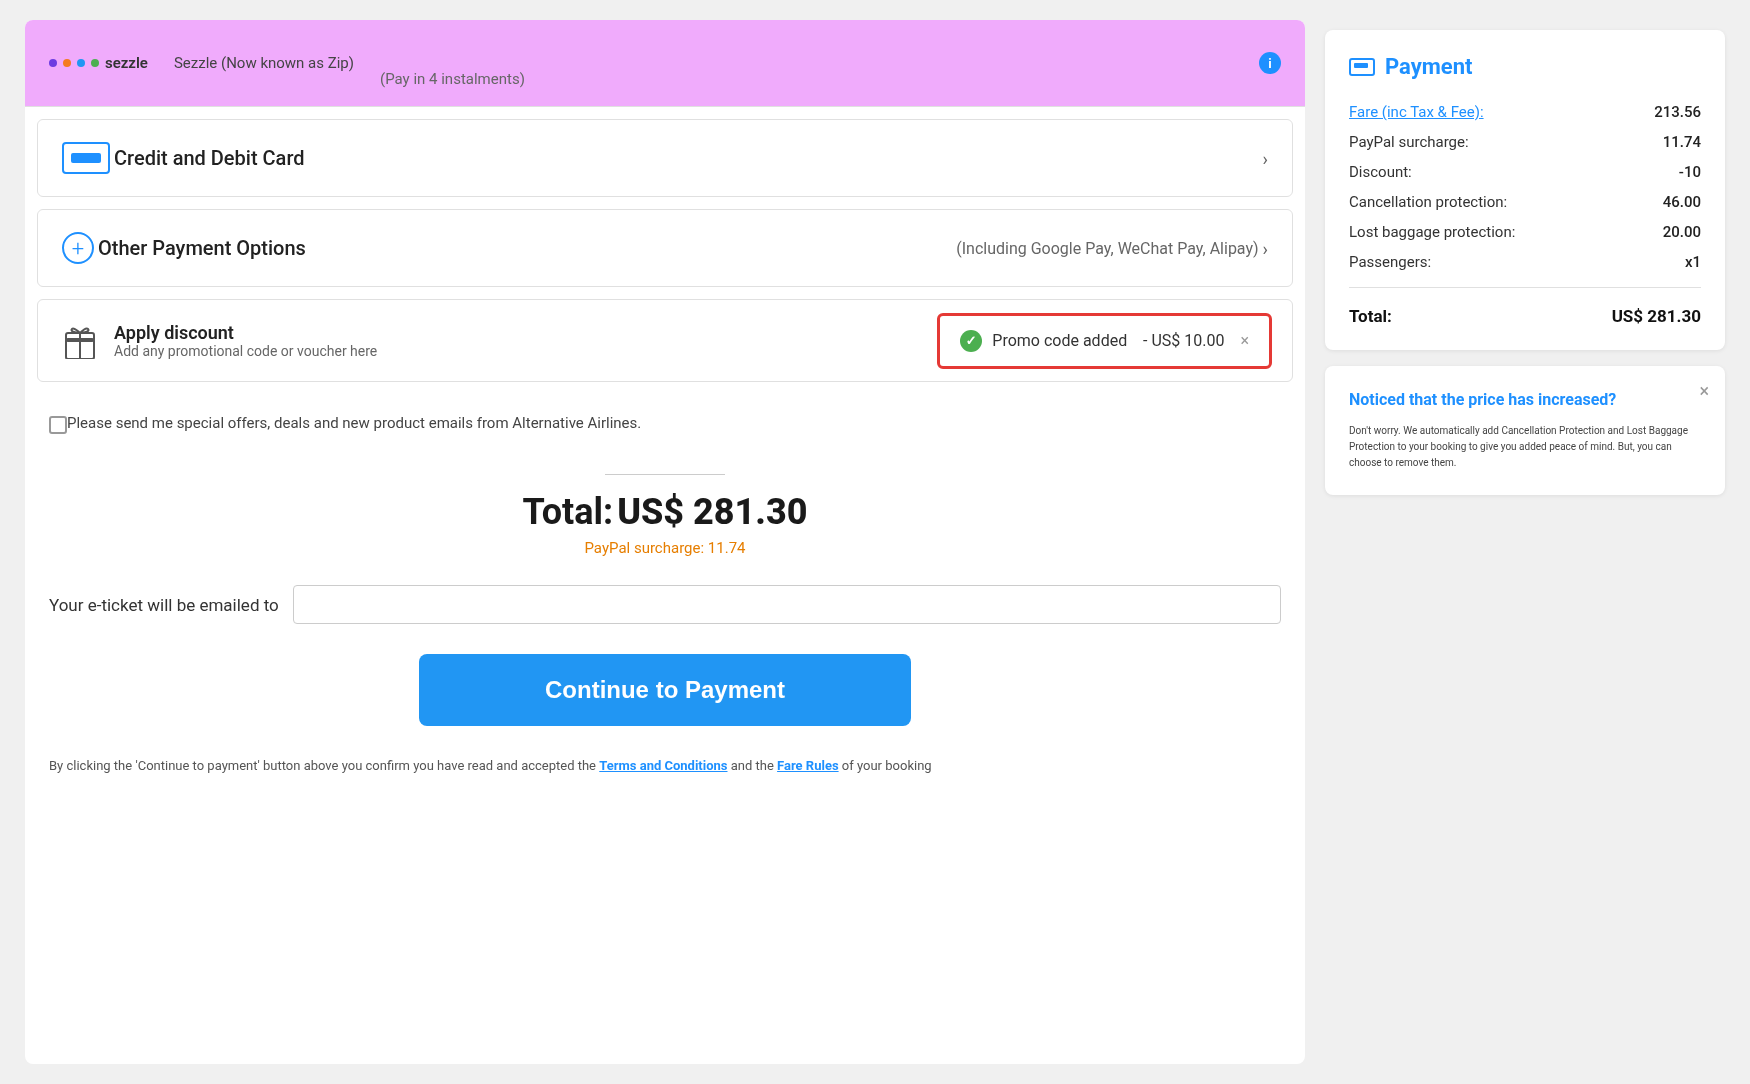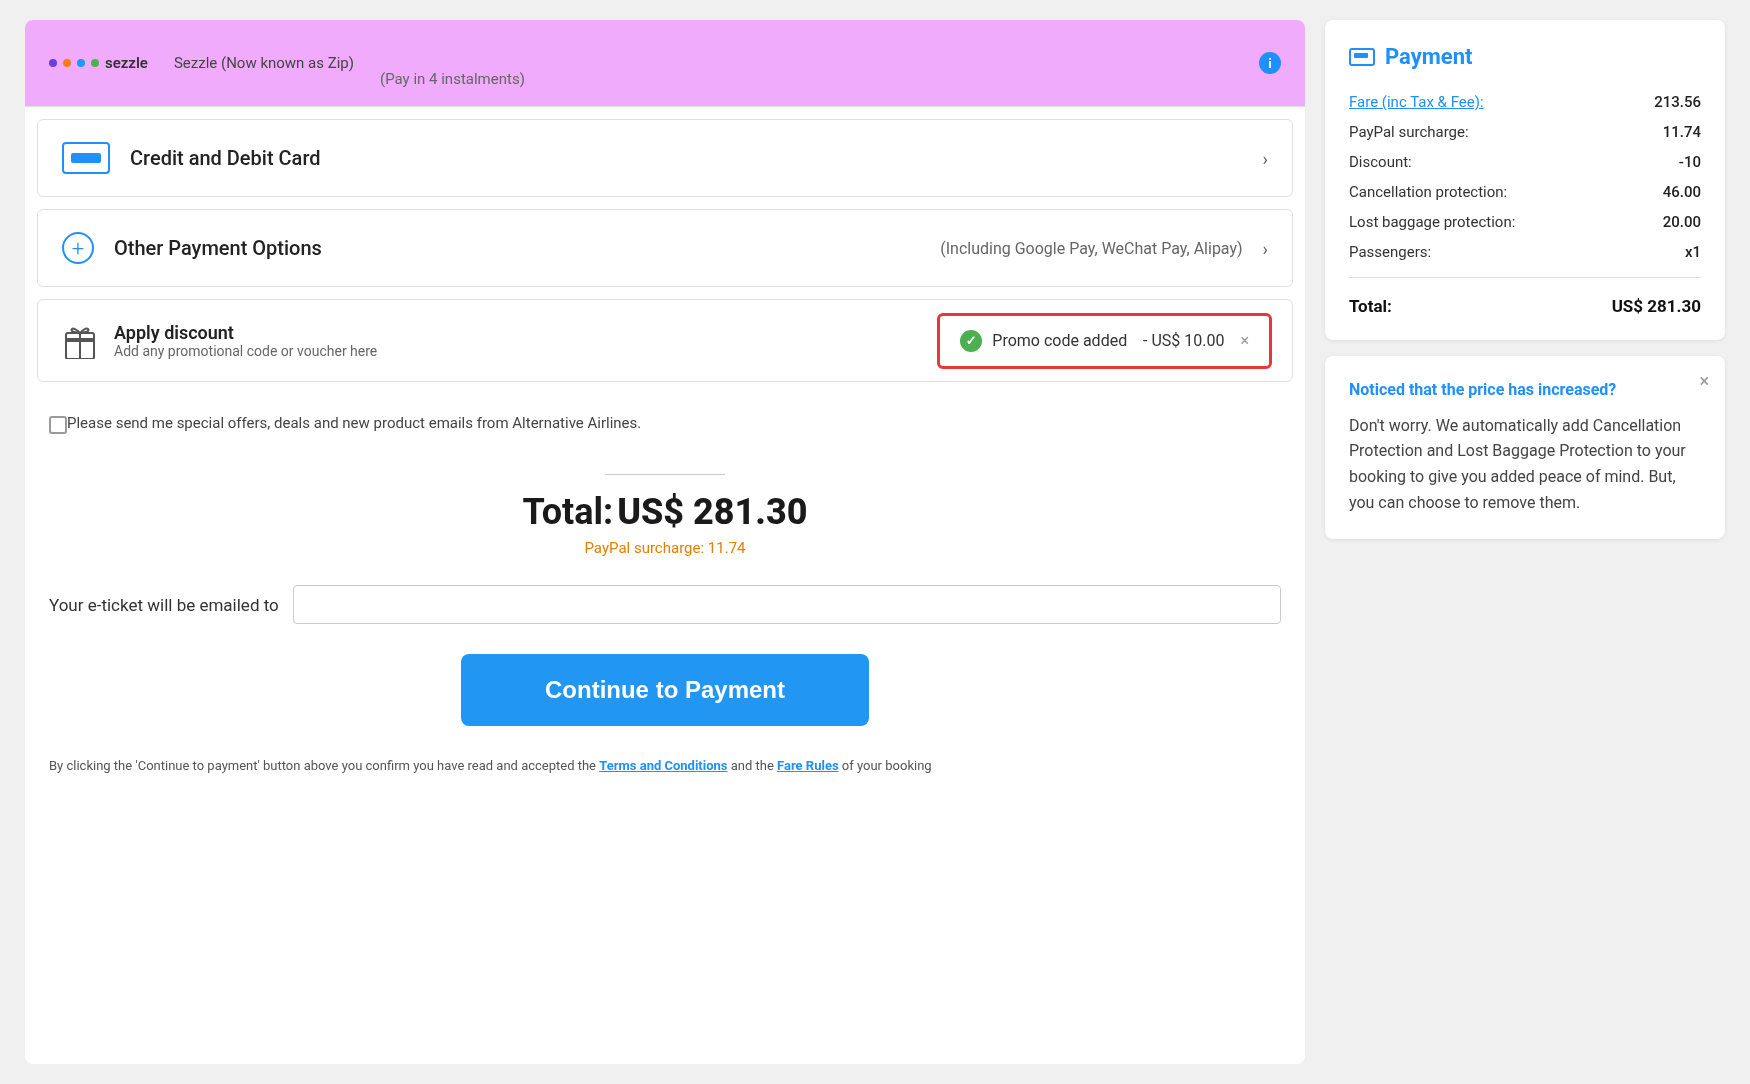--- a/index.html
+++ b/index.html
@@ -286,6 +286,7 @@
       border-radius: 8px;
       padding: 24px;
       box-shadow: 0 1px 4px rgba(0,0,0,0.08);
+      margin-top: 10px;
     }
     .summary-title {
       display: flex;

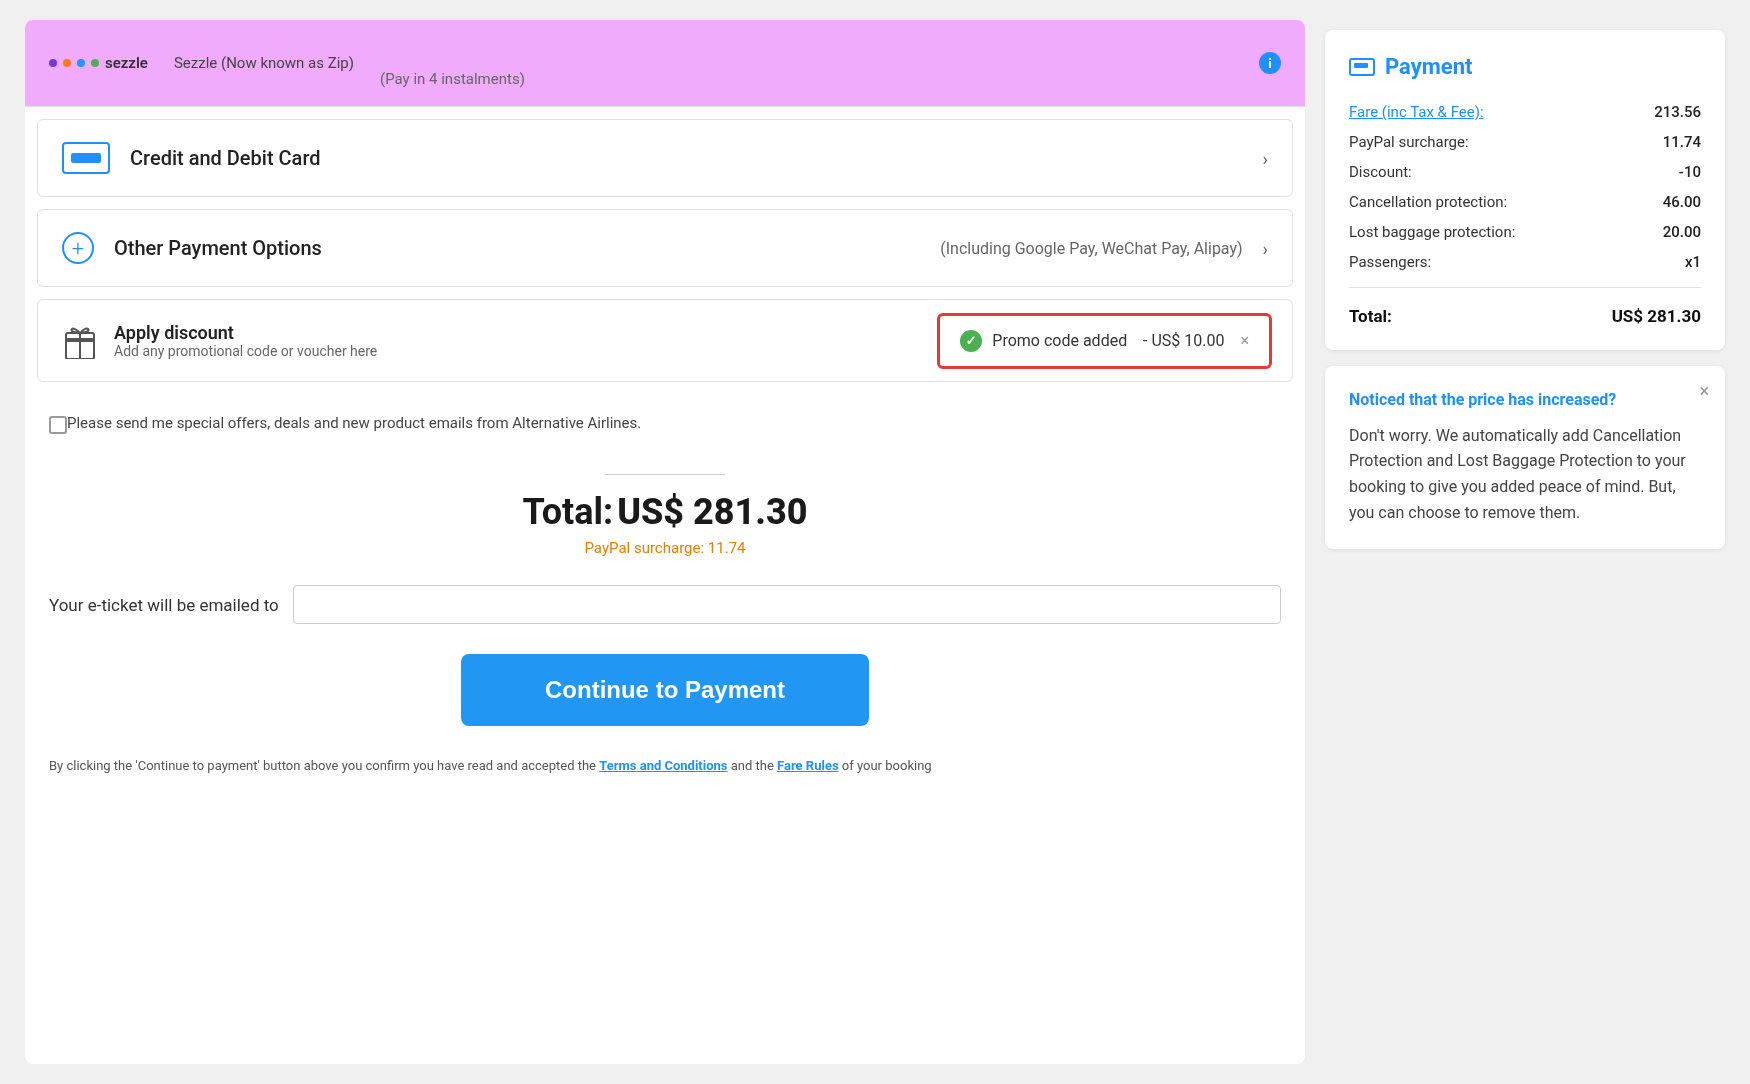--- a/index.html
+++ b/index.html
@@ -77,7 +77,7 @@
       margin: 12px;
       border-radius: 6px;
       cursor: pointer;
-      gap: 20px;
+      gap: 4px;
       background: white;
     }
     .card-icon {

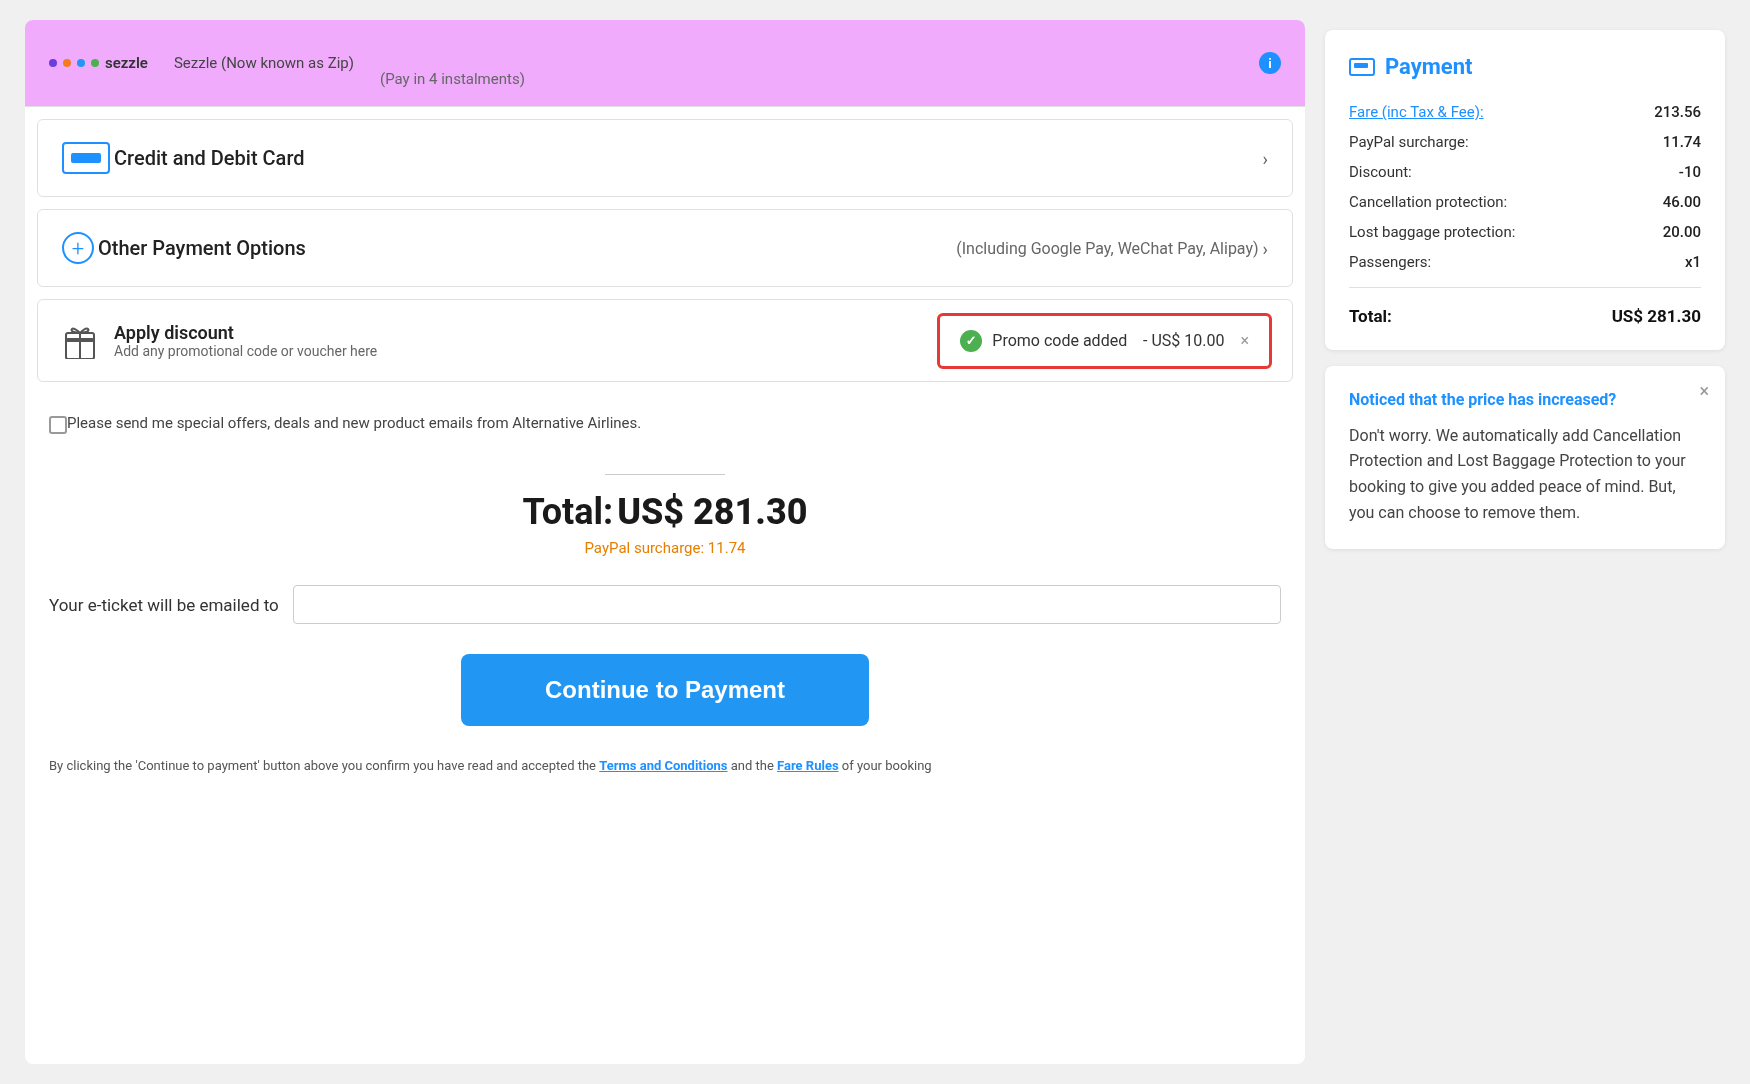--- a/index.html
+++ b/index.html
@@ -365,7 +365,7 @@
       line-height: 1.3;
     }
     .notice-body {
-      font-size: 16px;
+      font-size: 10px;
       color: #444;
       line-height: 1.6;
     }

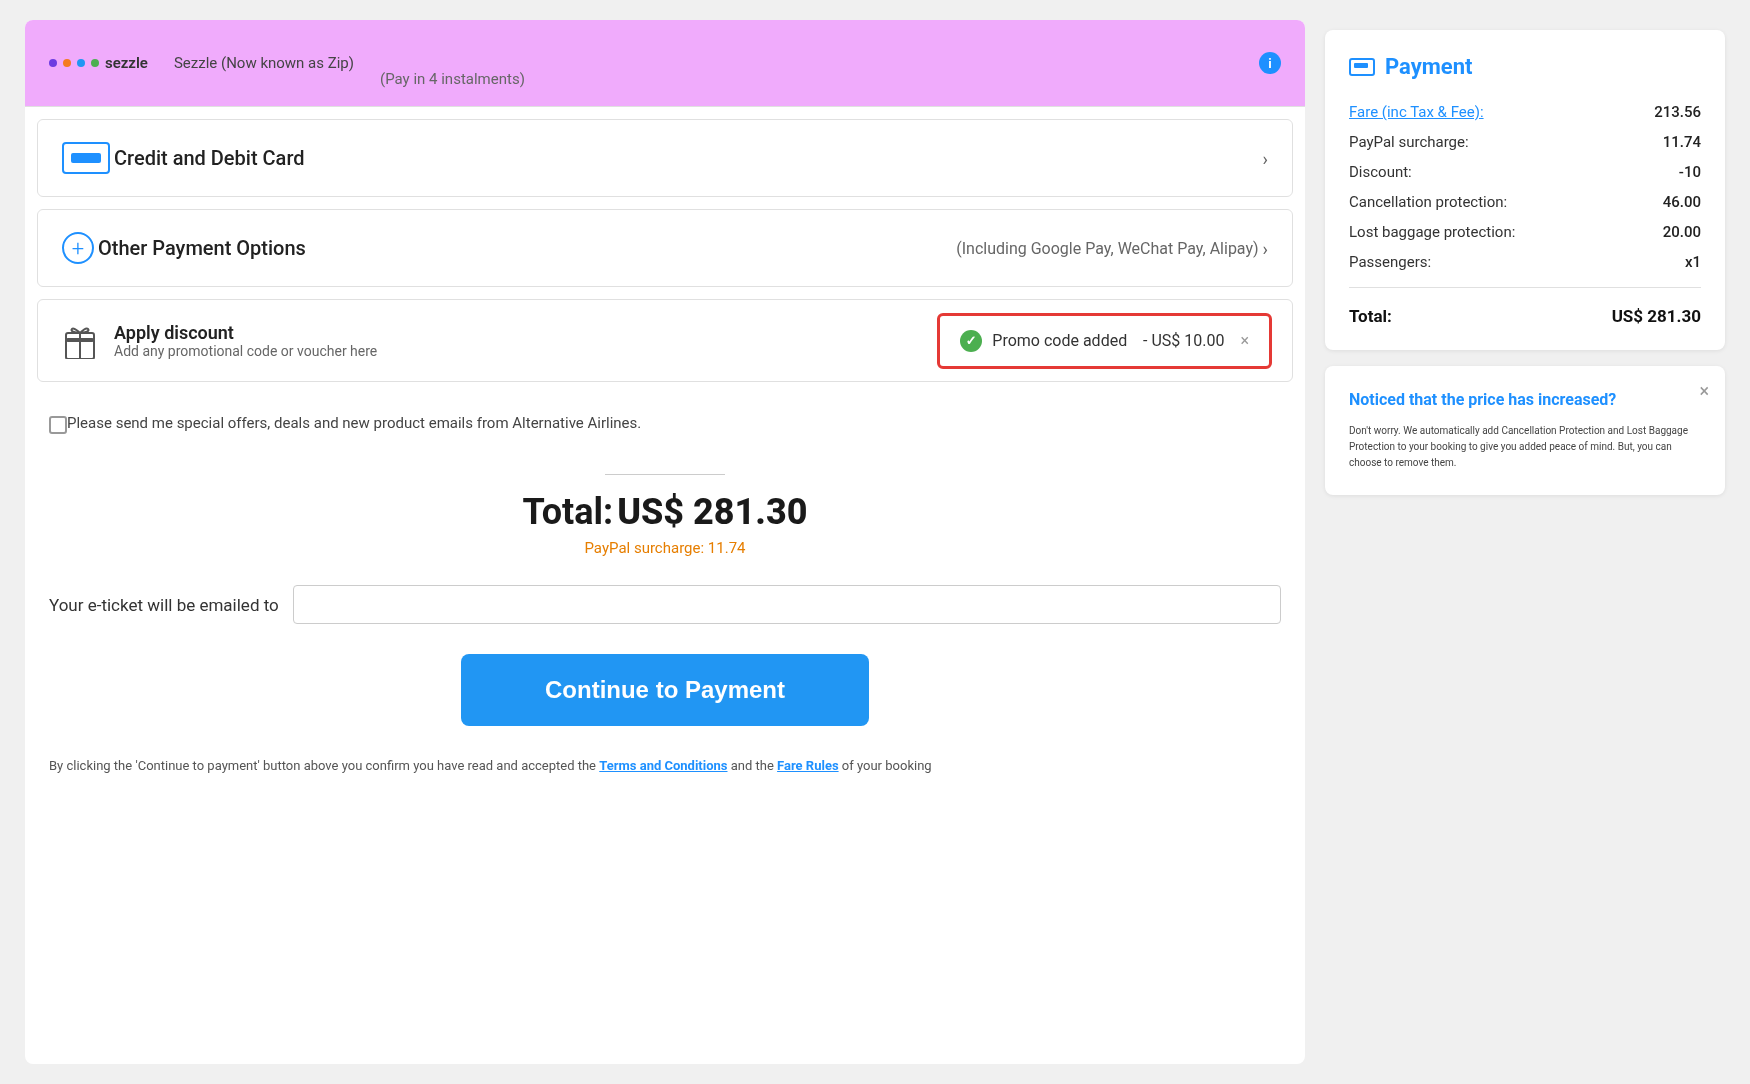--- a/index.html
+++ b/index.html
@@ -257,7 +257,7 @@
       font-size: 24px;
       font-weight: 600;
       cursor: pointer;
-      width: 408px;
+      width: 492px;
       text-align: center;
     }
     

